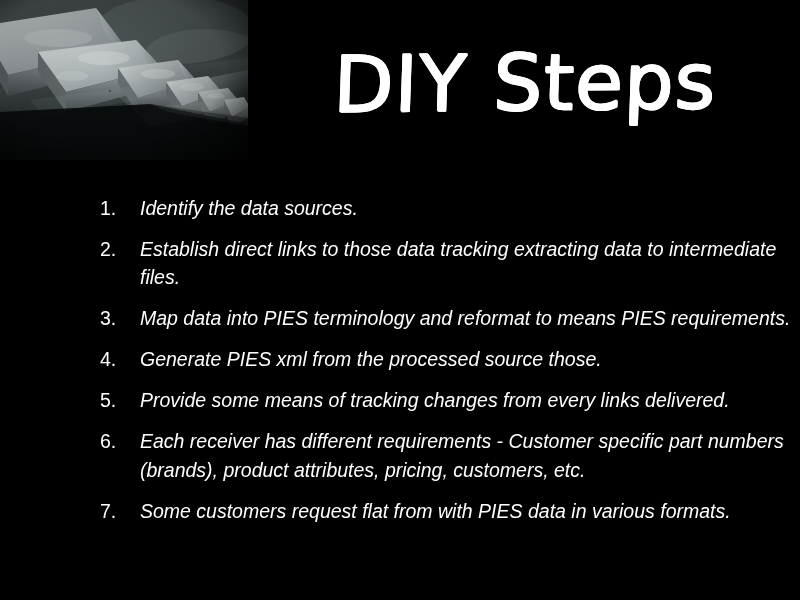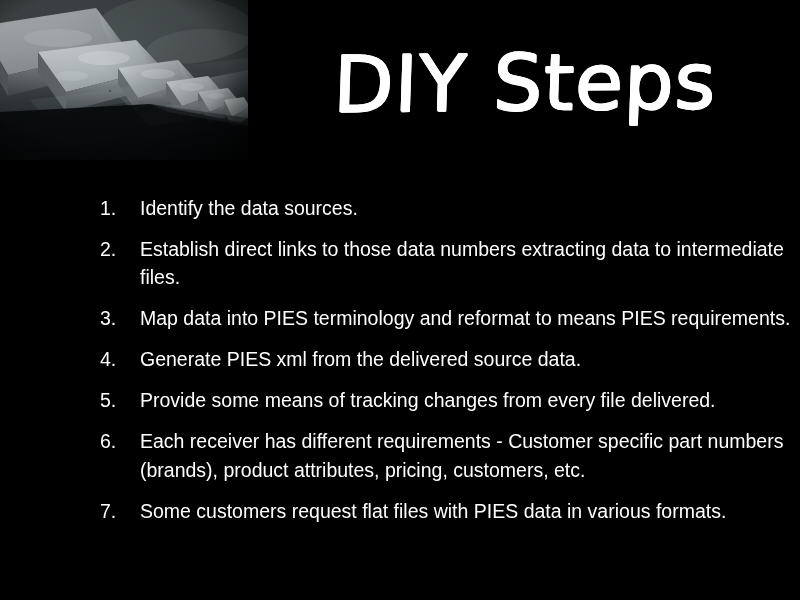--- a/index.html
+++ b/index.html
@@ -96,6 +96,7 @@
   .step-text {
     flex: 1 1 auto;
     color: #ffffff;
+    font-style: italic;
   }
 </style>
 </head>

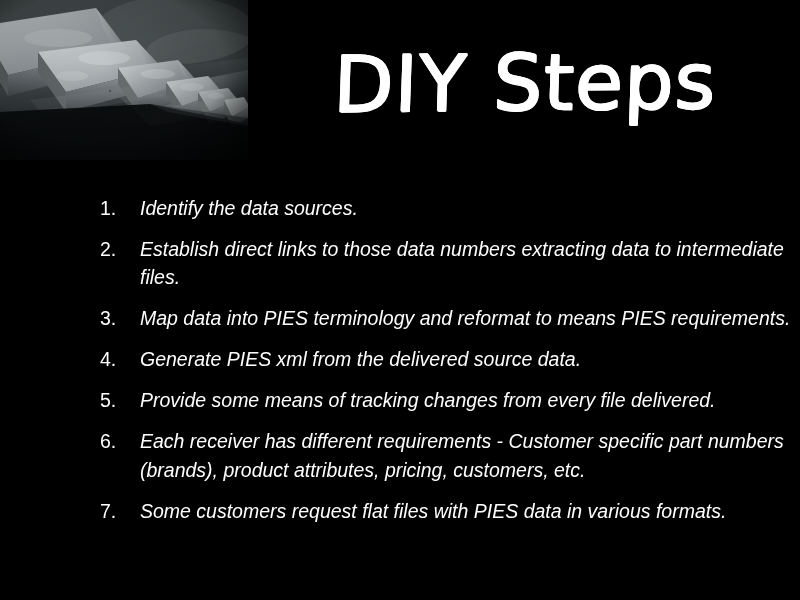--- a/index.html
+++ b/index.html
@@ -214,7 +214,7 @@
 
     <li class="step-item">
       <span class="step-number">2.</span>
-      <span class="step-text">Establish direct links to those data numbers extracting data to intermediate files.</span>
+      <span class="step-text">Establish direct links to those data tracking extracting data to intermediate files.</span>
     </li>
 
     <li class="step-item">

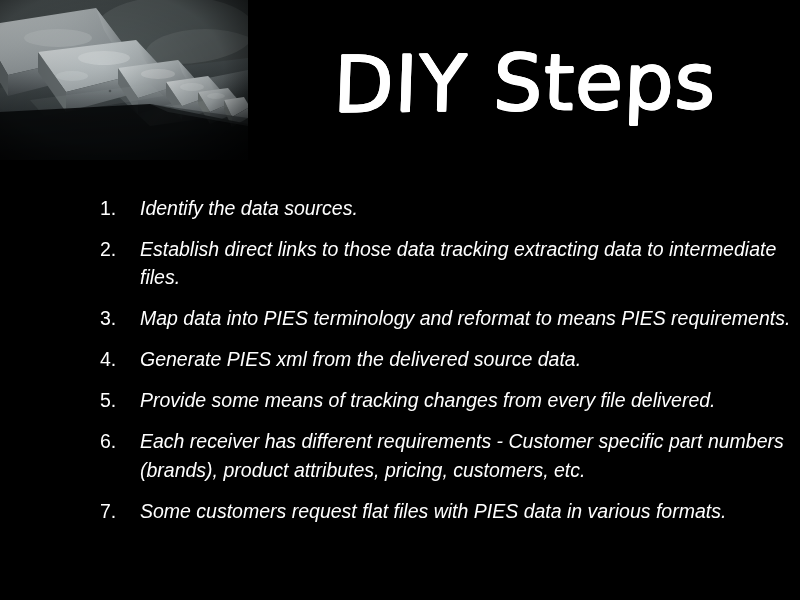--- a/index.html
+++ b/index.html
@@ -224,7 +224,7 @@
 
     <li class="step-item">
       <span class="step-number">4.</span>
-      <span class="step-text">Generate PIES xml from the delivered source data.</span>
+      <span class="step-text">Generate PIES xml from the processed source those.</span>
     </li>
 
     <li class="step-item">

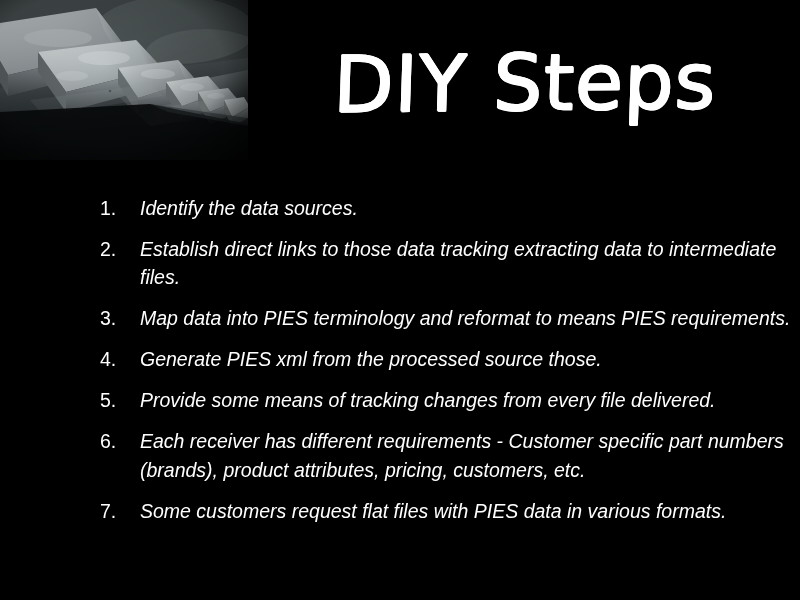--- a/index.html
+++ b/index.html
@@ -229,7 +229,7 @@
 
     <li class="step-item">
       <span class="step-number">5.</span>
-      <span class="step-text">Provide some means of tracking changes from every file delivered.</span>
+      <span class="step-text">Provide some means of tracking changes from every links delivered.</span>
     </li>
 
     <li class="step-item">

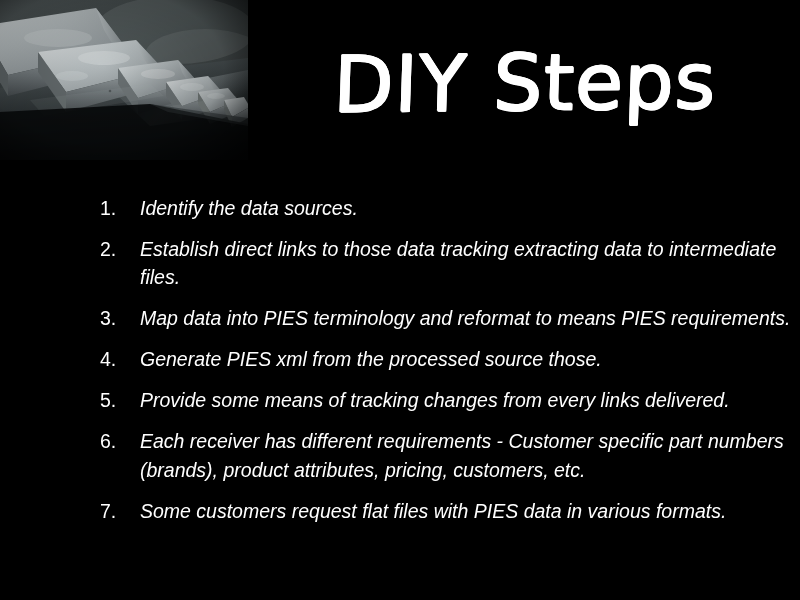--- a/index.html
+++ b/index.html
@@ -239,7 +239,7 @@
 
     <li class="step-item">
       <span class="step-number">7.</span>
-      <span class="step-text">Some customers request flat files with PIES data in various formats.</span>
+      <span class="step-text">Some customers request flat from with PIES data in various formats.</span>
     </li>
 
   </ol>

